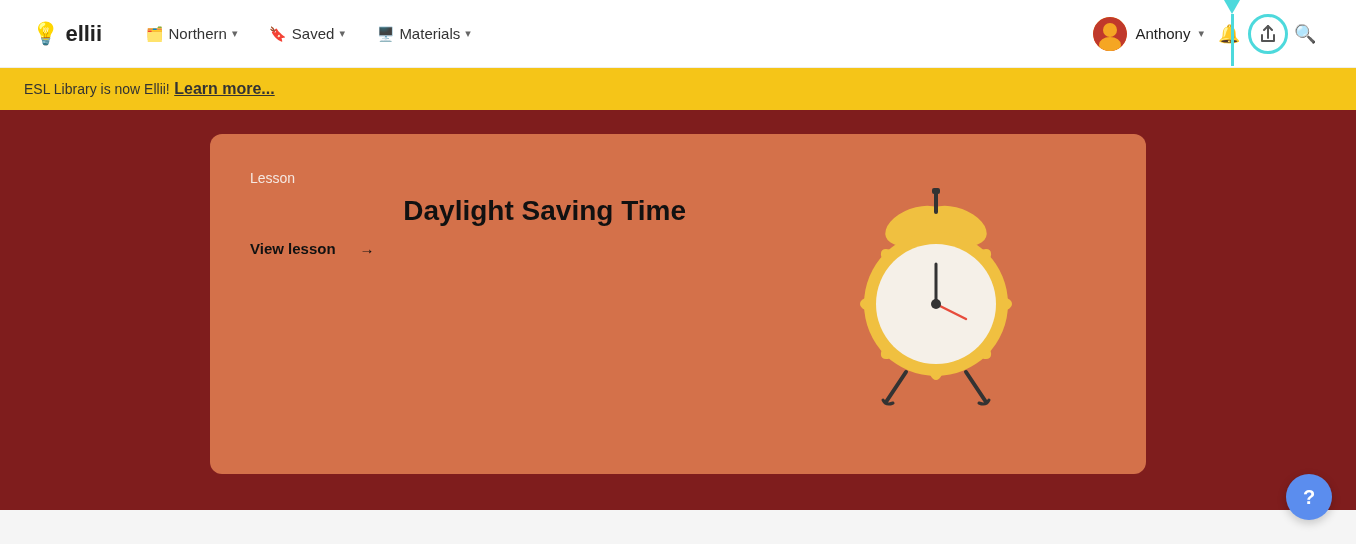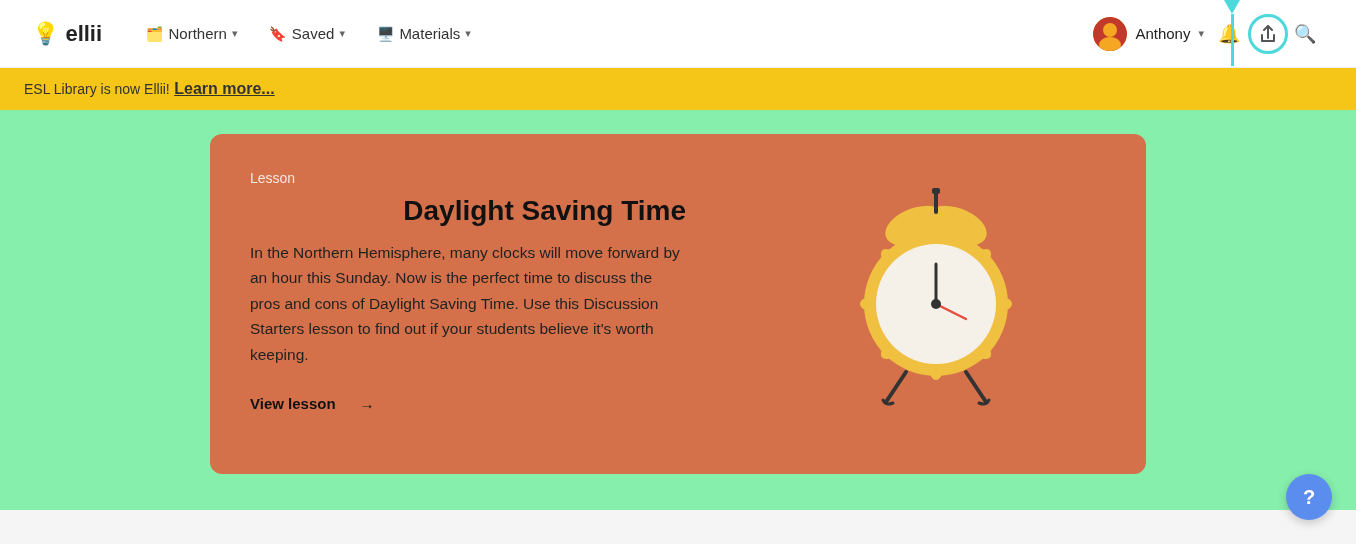--- a/index.html
+++ b/index.html
@@ -160,7 +160,7 @@
     
     .main-content {
       padding: 24px 210px;
-      background: #86efac;
+      background: #7f1d1d;
       min-height: 400px;
     }
 

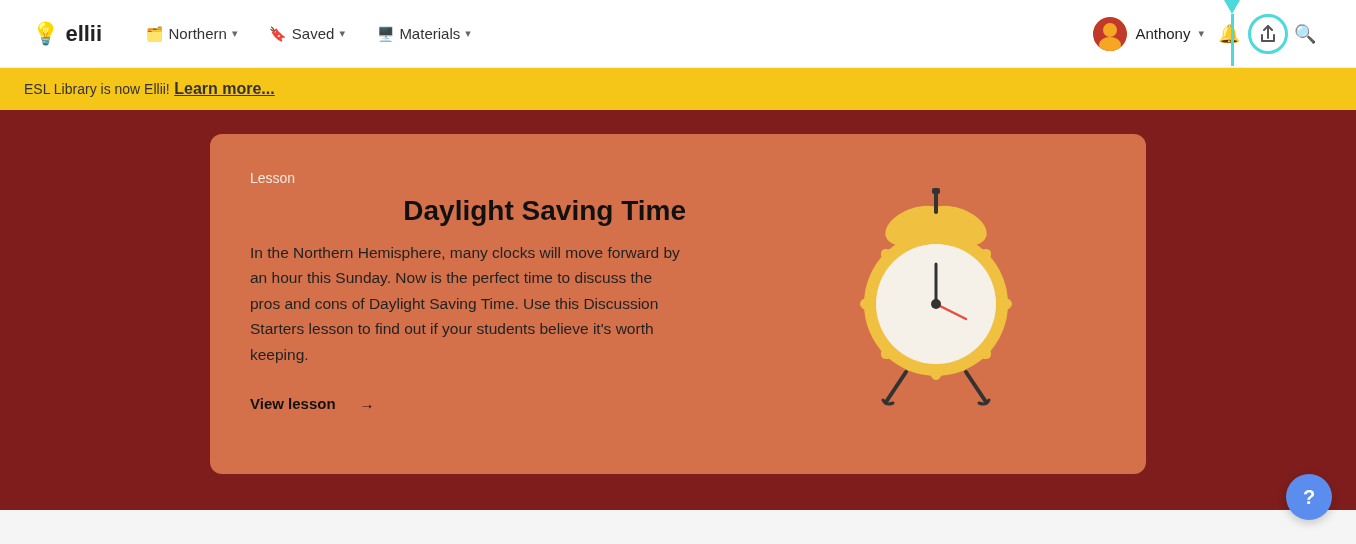--- a/index.html
+++ b/index.html
@@ -317,7 +317,6 @@
     <div class="lesson-text">
       <div class="lesson-type">Lesson</div>
       <h1 class="lesson-title">Daylight Saving Time</h1>
-      <p class="lesson-desc">In the Northern Hemisphere, many clocks will move forward by an hour this Sunday. Now is the perfect time to discuss the pros and cons of Daylight Saving Time. Use this Discussion Starters lesson to find out if your students believe it's worth keeping.</p>
       <a class="view-lesson-link">
         <span>View lesson</span>
         <span>→</span>

